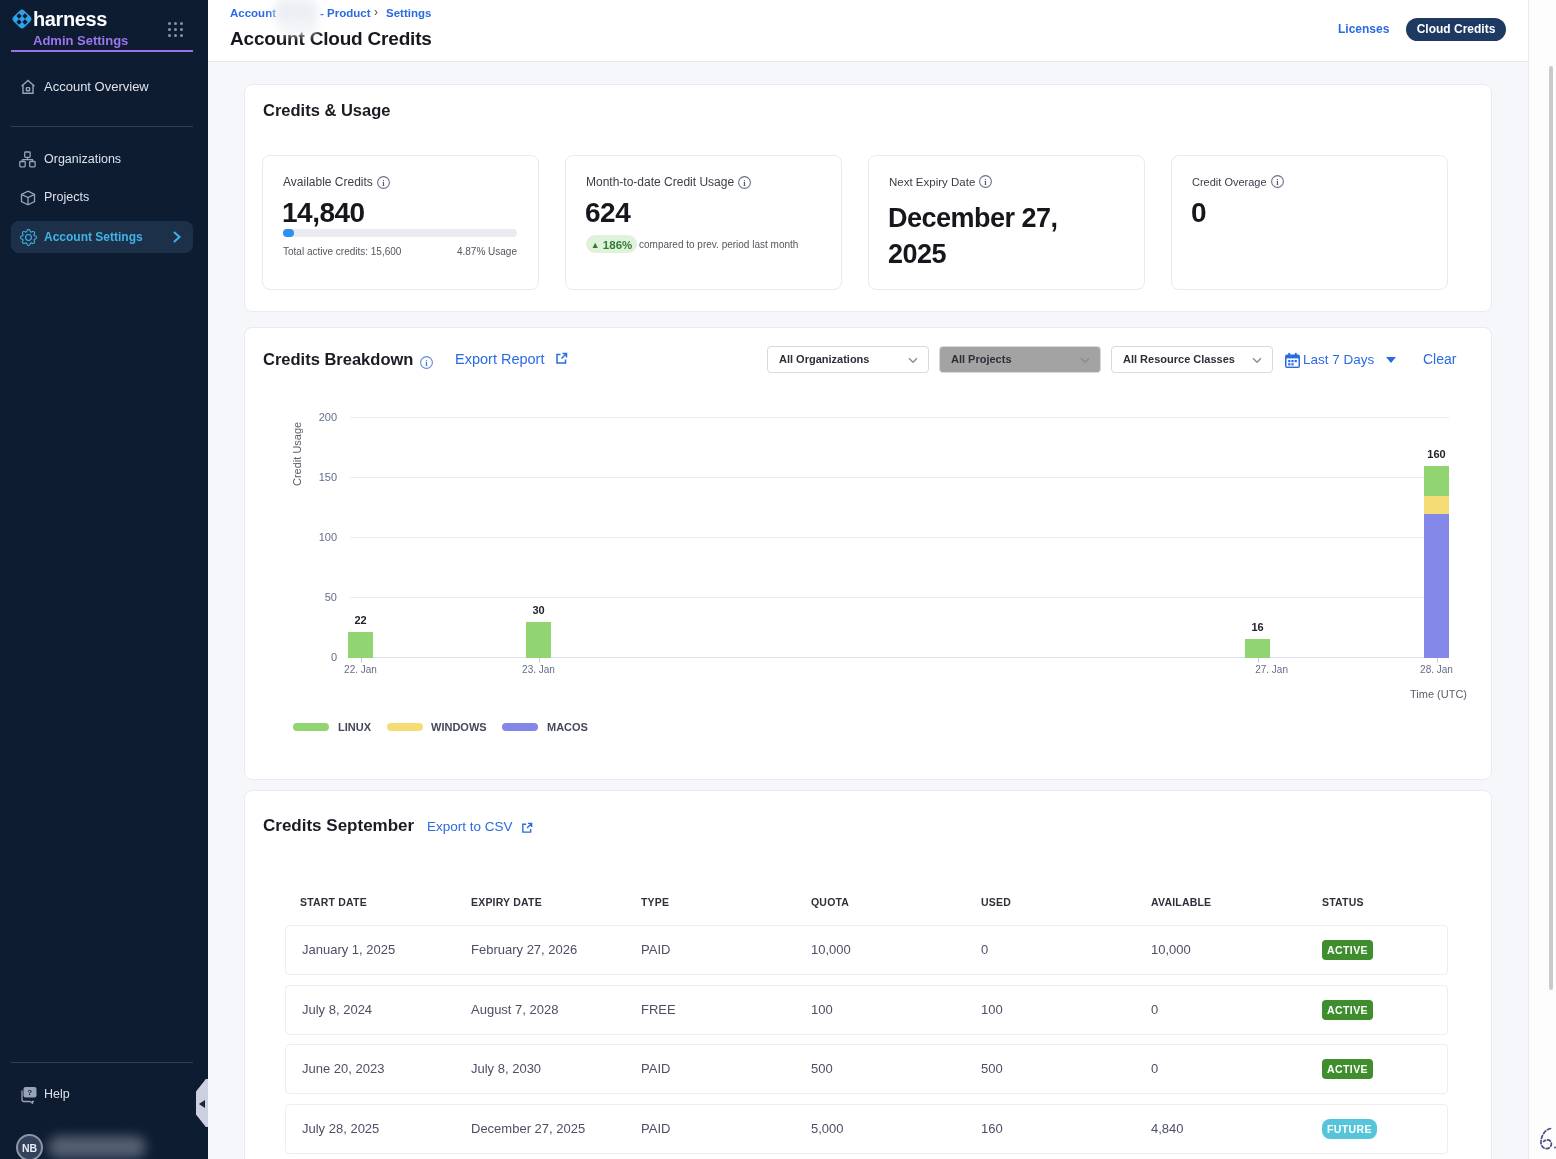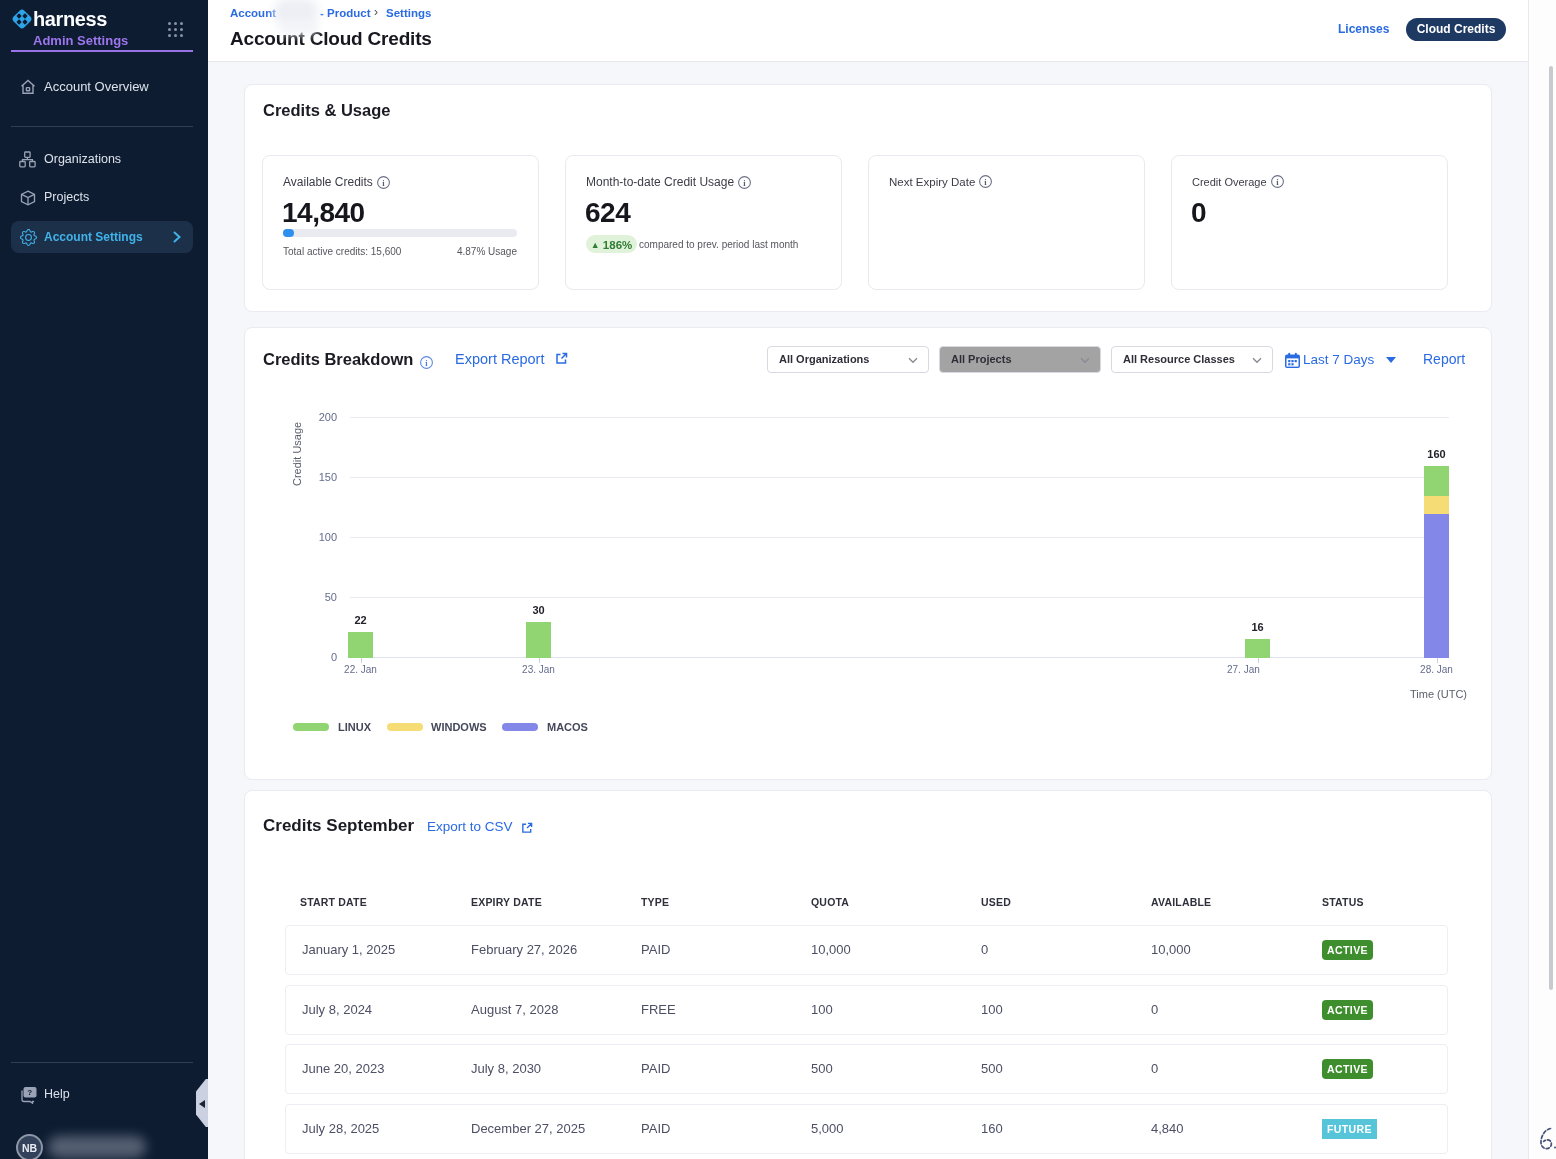--- a/index.html
+++ b/index.html
@@ -88,6 +88,7 @@
         <text x="6.5" y="9.6" text-anchor="middle" font-size="8.5" font-weight="bold" font-family="Liberation Serif" fill="#565b6e">i</text>
       </svg>
   </div>
+  <div class="abs" style="left:680px;top:138px;font-size:27px;font-weight:bold;color:#16161d;line-height:36px;letter-spacing:-0.5px">December 27,<br>2025</div>
 
   <div class="statcard" style="left:963px;top:93px"></div>
   <div class="abs stat-label" style="left:984px;top:113px;font-size:11px">Credit Overage

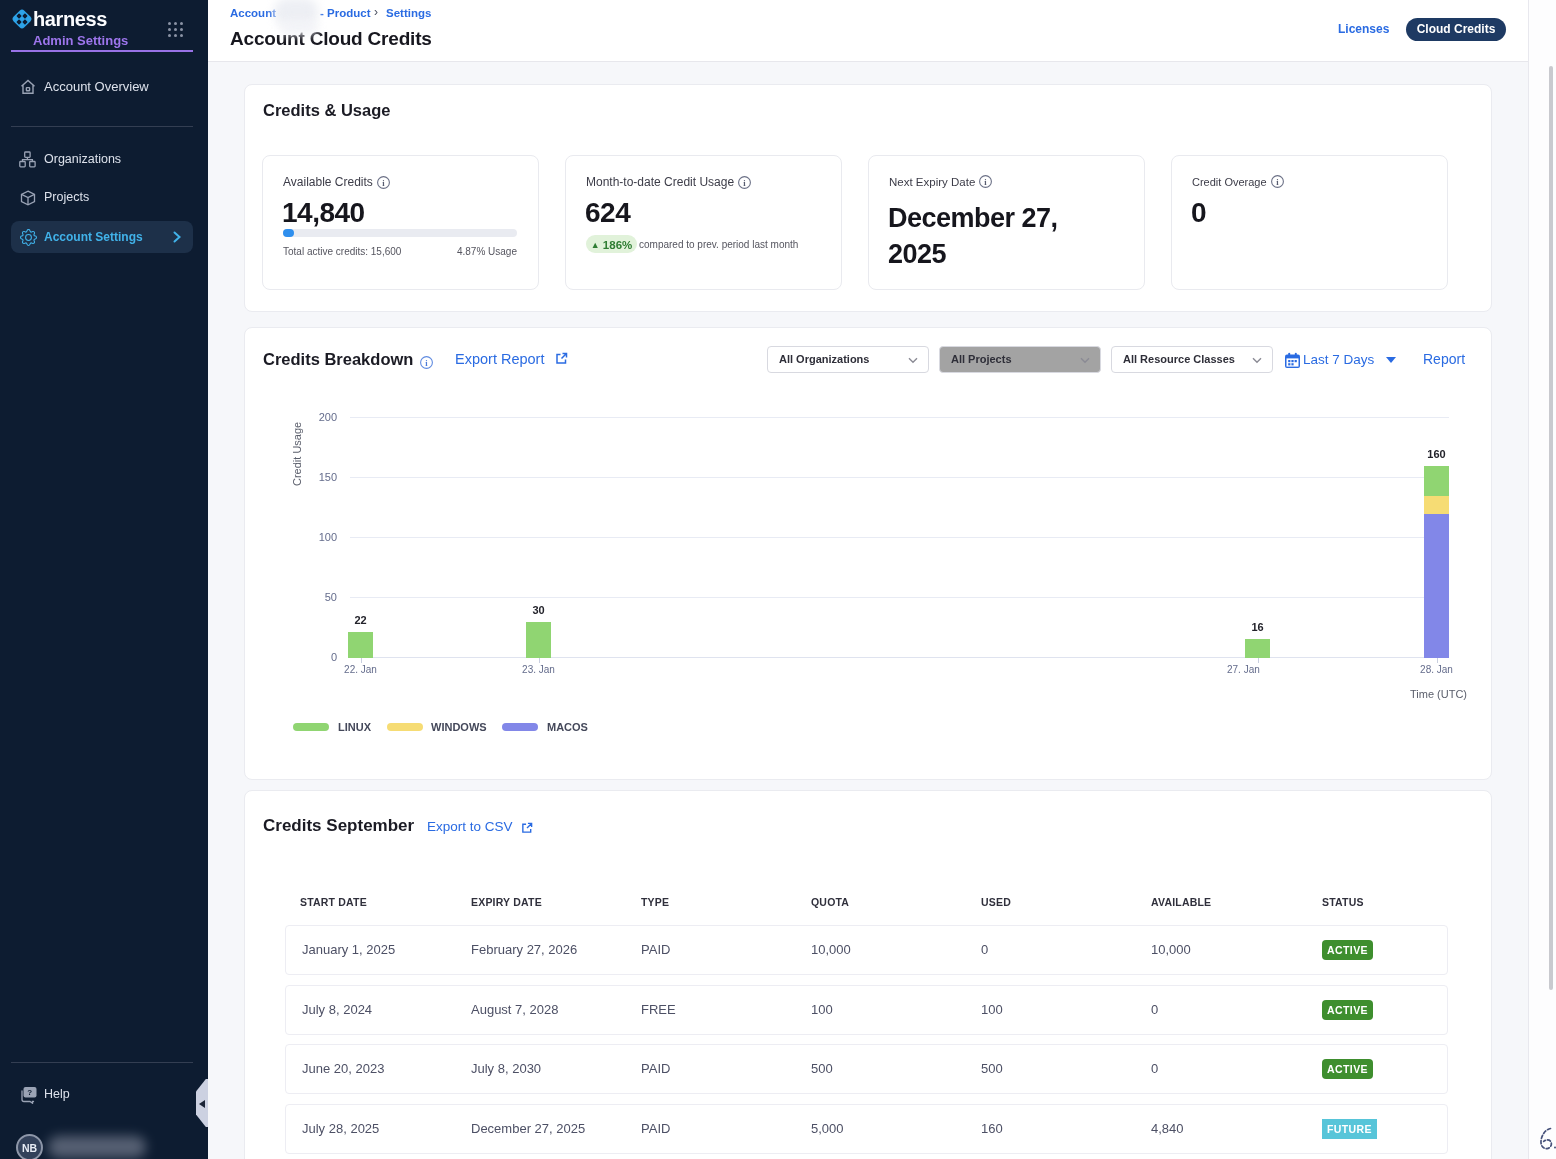--- a/index.html
+++ b/index.html
@@ -133,7 +133,7 @@
     </svg>
   <div class="abs bluelink" style="left:1095px;top:290px;font-size:13.5px">Last 7 Days</div>
   <div class="abs" style="left:1178px;top:295px;width:0;height:0;border-left:5px solid transparent;border-right:5px solid transparent;border-top:6px solid #2a6be2"></div>
-  <div class="abs bluelink" style="left:1215px;top:289px;font-size:14px">Report</div>
+  <div class="abs bluelink" style="left:1215px;top:289px;font-size:14px">Clear</div>
 
   <div class="abs" style="left:83px;top:358px;width:14px;height:66px">
       <div style="transform:rotate(-90deg) translate(-66px,0);transform-origin:0 0;width:66px;font-size:11px;color:#5a5e6b;white-space:nowrap">Credit Usage</div>

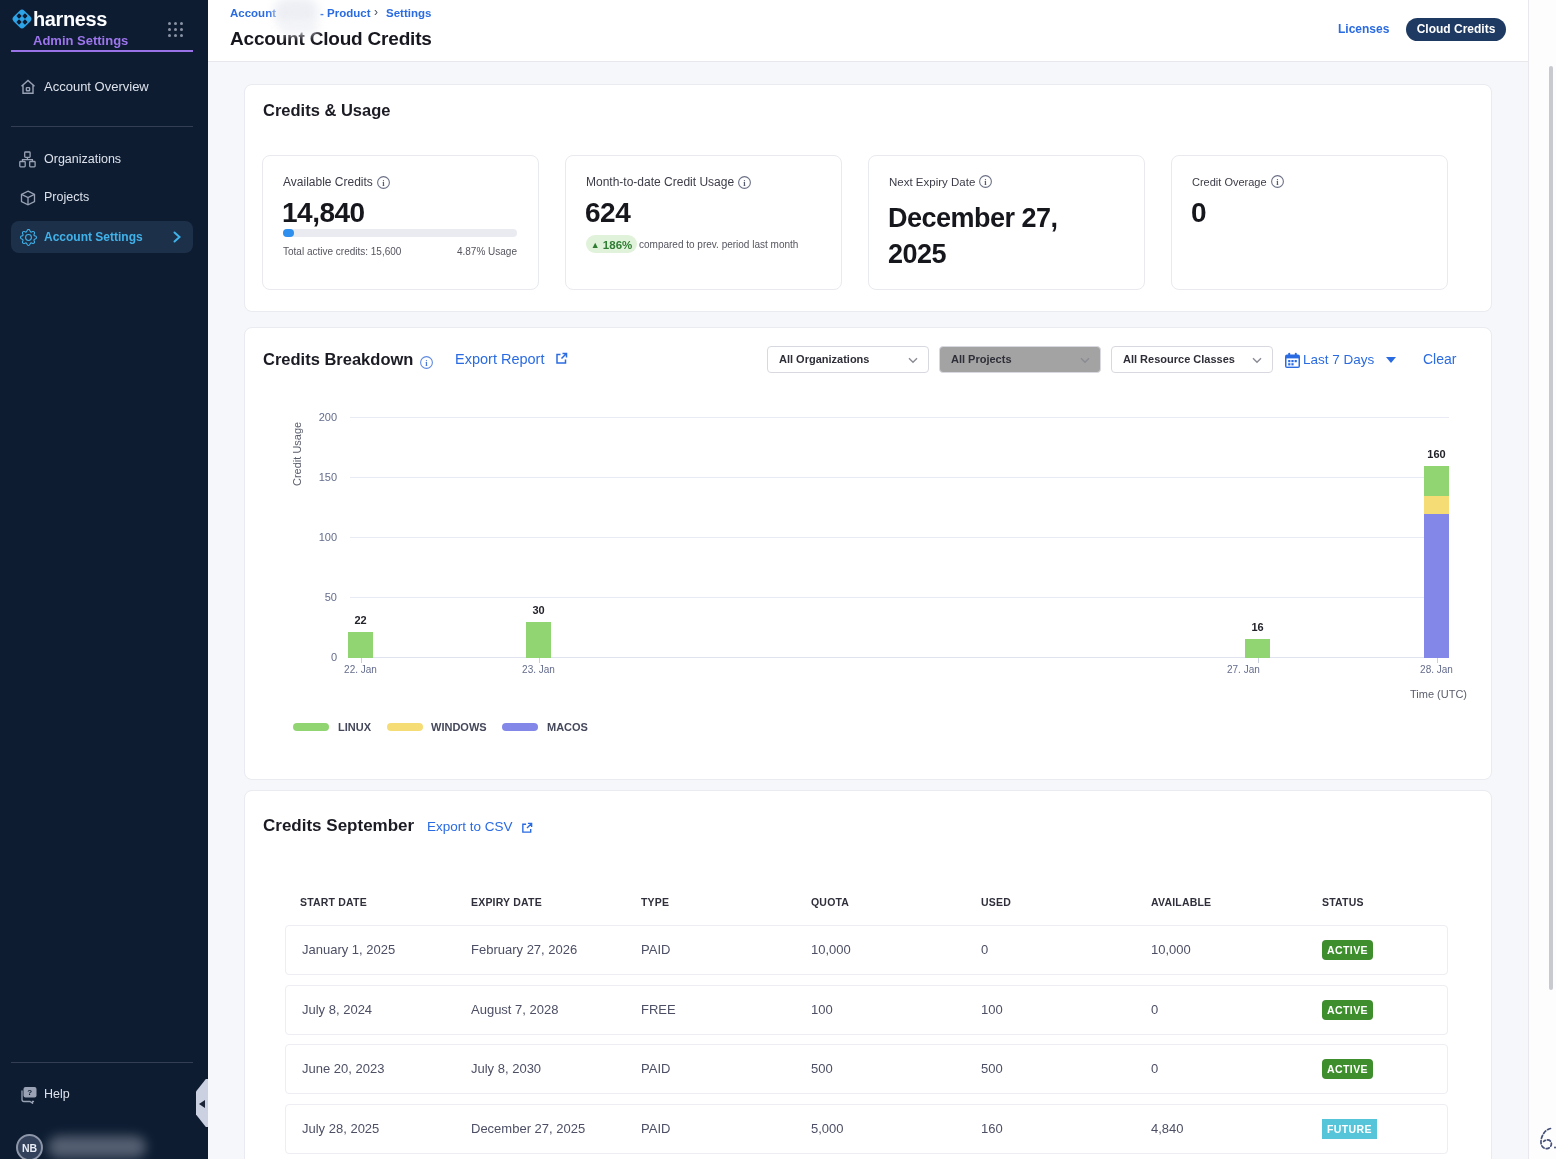--- a/index.html
+++ b/index.html
@@ -167,7 +167,7 @@
   <div class="abs" style="left:1228.5px;top:596px;width:1px;height:5px;background:#c9cfdf"></div>
   <div class="abs" style="left:122px;top:602px;width:61px;text-align:center;font-size:10px;color:#646c8c">22. Jan</div>
   <div class="abs" style="left:300px;top:602px;width:61px;text-align:center;font-size:10px;color:#646c8c">23. Jan</div>
-  <div class="abs" style="left:1019px;top:602px;width:61px;text-align:left;font-size:10px;color:#646c8c">27. Jan</div>
+  <div class="abs" style="left:1019px;top:602px;width:61px;text-align:right;font-size:10px;color:#646c8c">27. Jan</div>
   <div class="abs" style="left:1198px;top:602px;width:61px;text-align:center;font-size:10px;color:#646c8c">28. Jan</div>
   <div class="abs" style="left:1159px;top:626px;width:100px;text-align:right;font-size:11px;color:#5a5e6b">Time (UTC)</div>
 

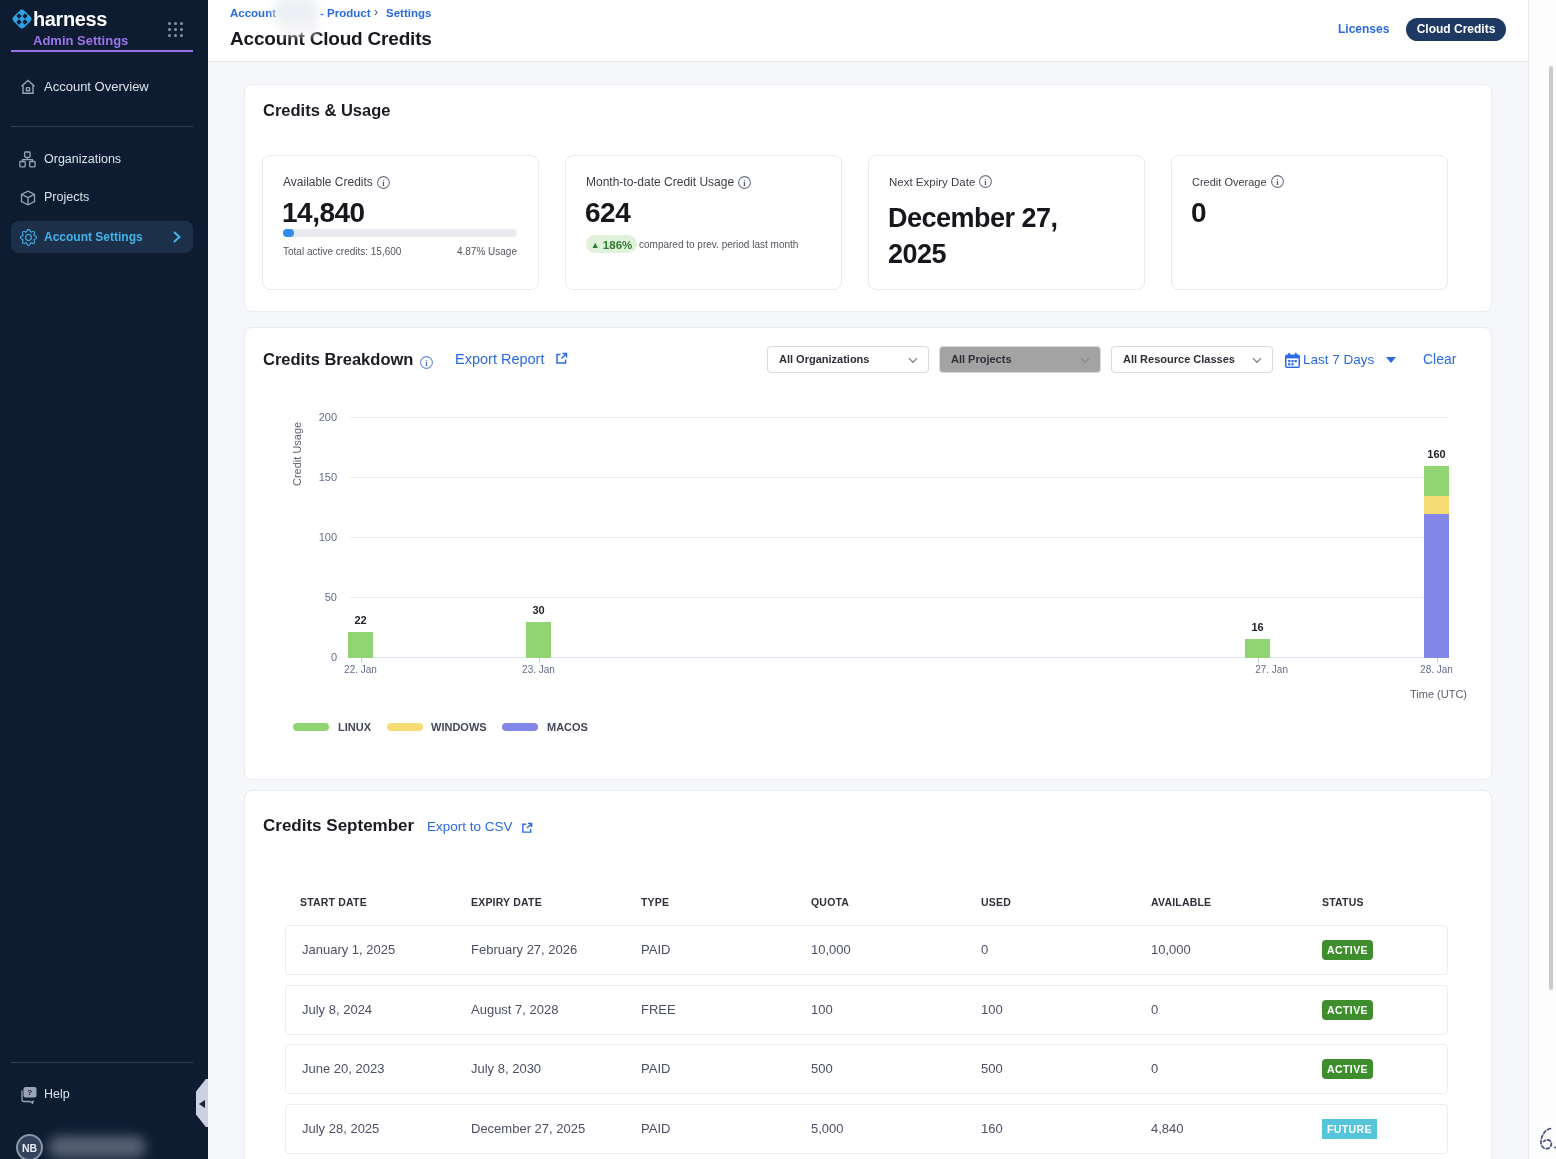--- a/index.html
+++ b/index.html
@@ -27,7 +27,7 @@
   .trow { left:77px; width:1163px; height:50px; background:#fff; border:1px solid #ededf3; border-radius:4px; }
   .tcell { font-size:13px; color:#4d5065; line-height:50px; }
   .badge-a { width:51px; height:20px; background:#3e8e2e; border-radius:4px; color:#fff; font-size:10.5px; font-weight:bold; letter-spacing:0.4px; text-align:center; line-height:20px; }
-  .badge-f { width:55px; height:20px; background:#57c5d9; border-radius:0; color:#fff; font-size:10.5px; font-weight:bold; letter-spacing:0.4px; text-align:center; line-height:20px; }
+  .badge-f { width:55px; height:20px; background:#57c5d9; border-radius:8px; color:#fff; font-size:10.5px; font-weight:bold; letter-spacing:0.4px; text-align:center; line-height:20px; }
 
   
   #rail { position:absolute; left:1528px; top:0; width:28px; height:1159px; background:#fdfdfe; border-left:1px solid #e8e8ee; }

